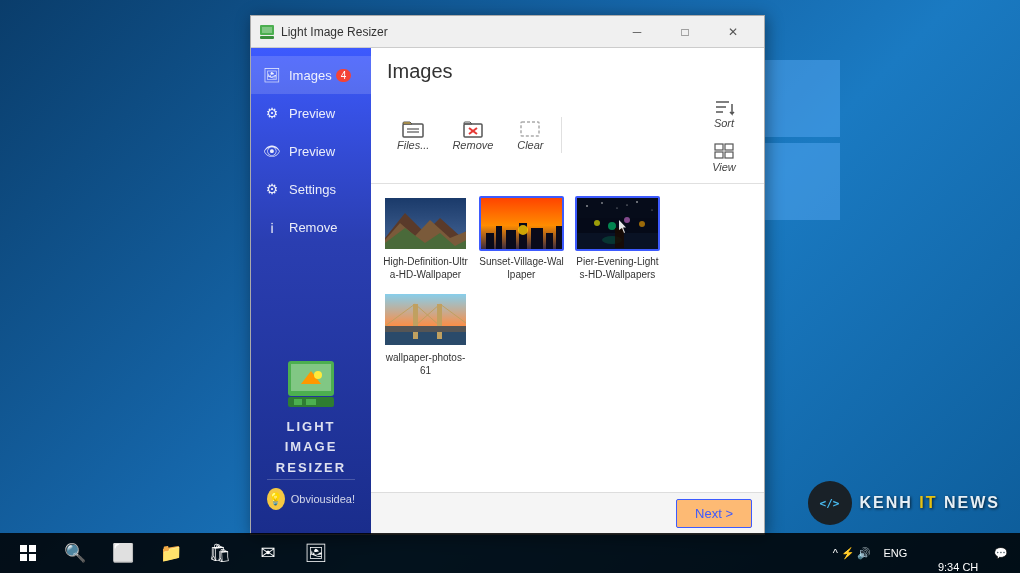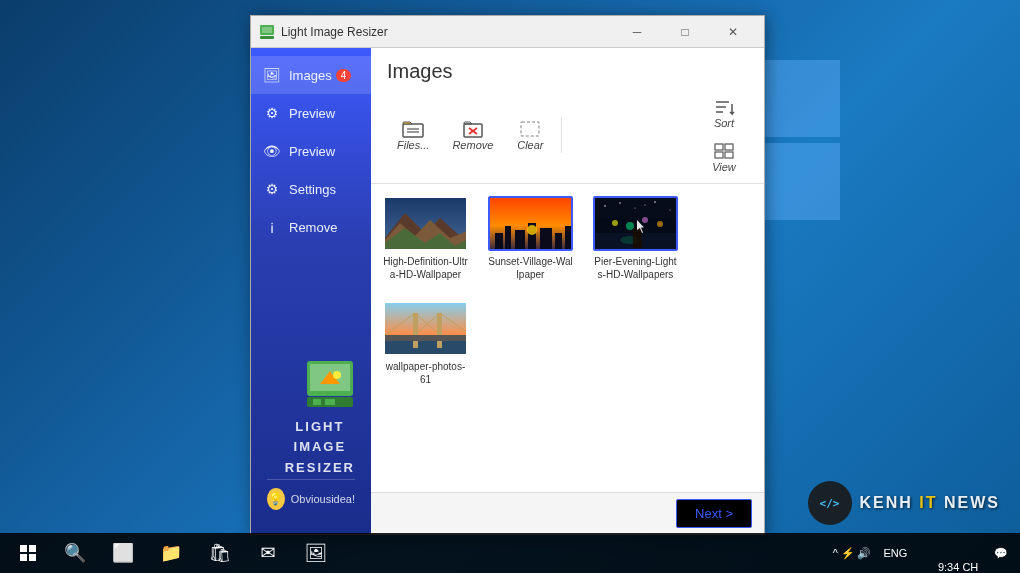--- a/index.html
+++ b/index.html
@@ -340,7 +340,7 @@
       padding: 12px;
       display: flex;
       flex-wrap: wrap;
-      gap: 20px;
+      gap: 11px;
       align-content: flex-start;
     }
 

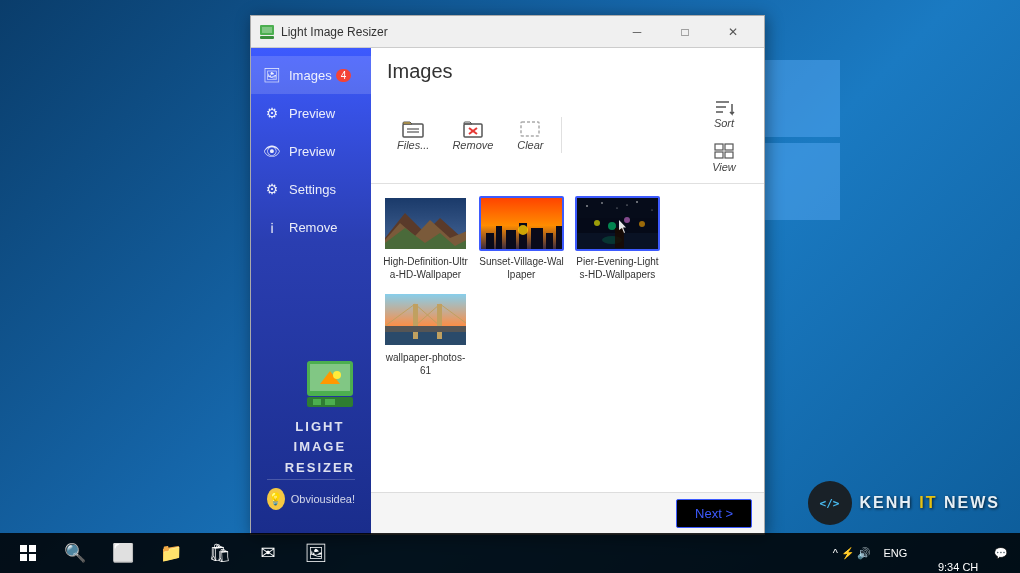--- a/index.html
+++ b/index.html
@@ -231,7 +231,7 @@
       padding: 16px;
       display: flex;
       flex-direction: column;
-      align-items: flex-end;
+      align-items: center;
     }
     .app-logo-img {
       width: 50px;

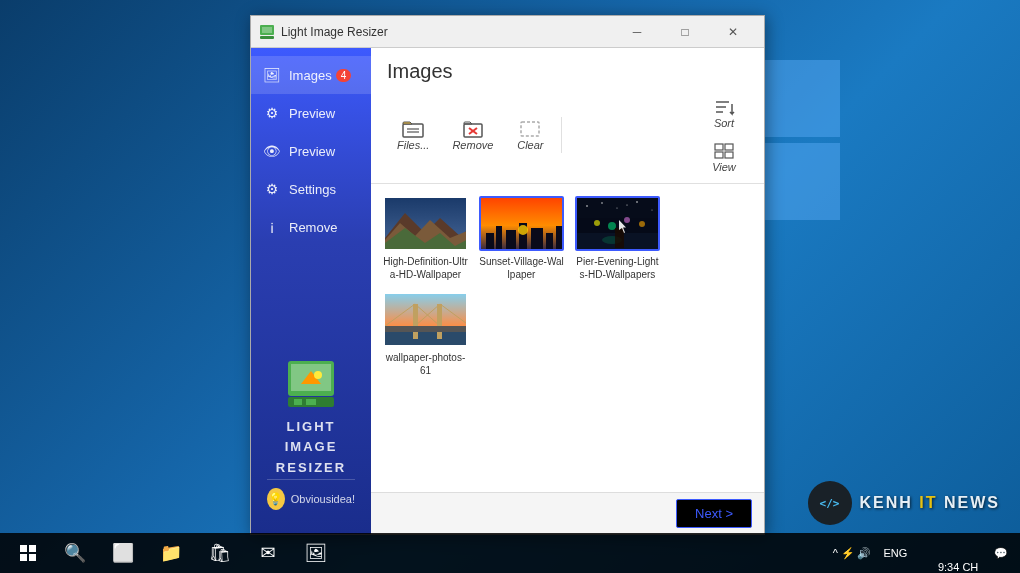--- a/index.html
+++ b/index.html
@@ -384,7 +384,7 @@
     .next-btn {
       margin-left: auto;
       padding: 6px 18px;
-      background: #000000;
+      background: #fdba74;
       border: 1px solid #3d5afe;
       color: #3d5afe;
       font-size: 13px;

